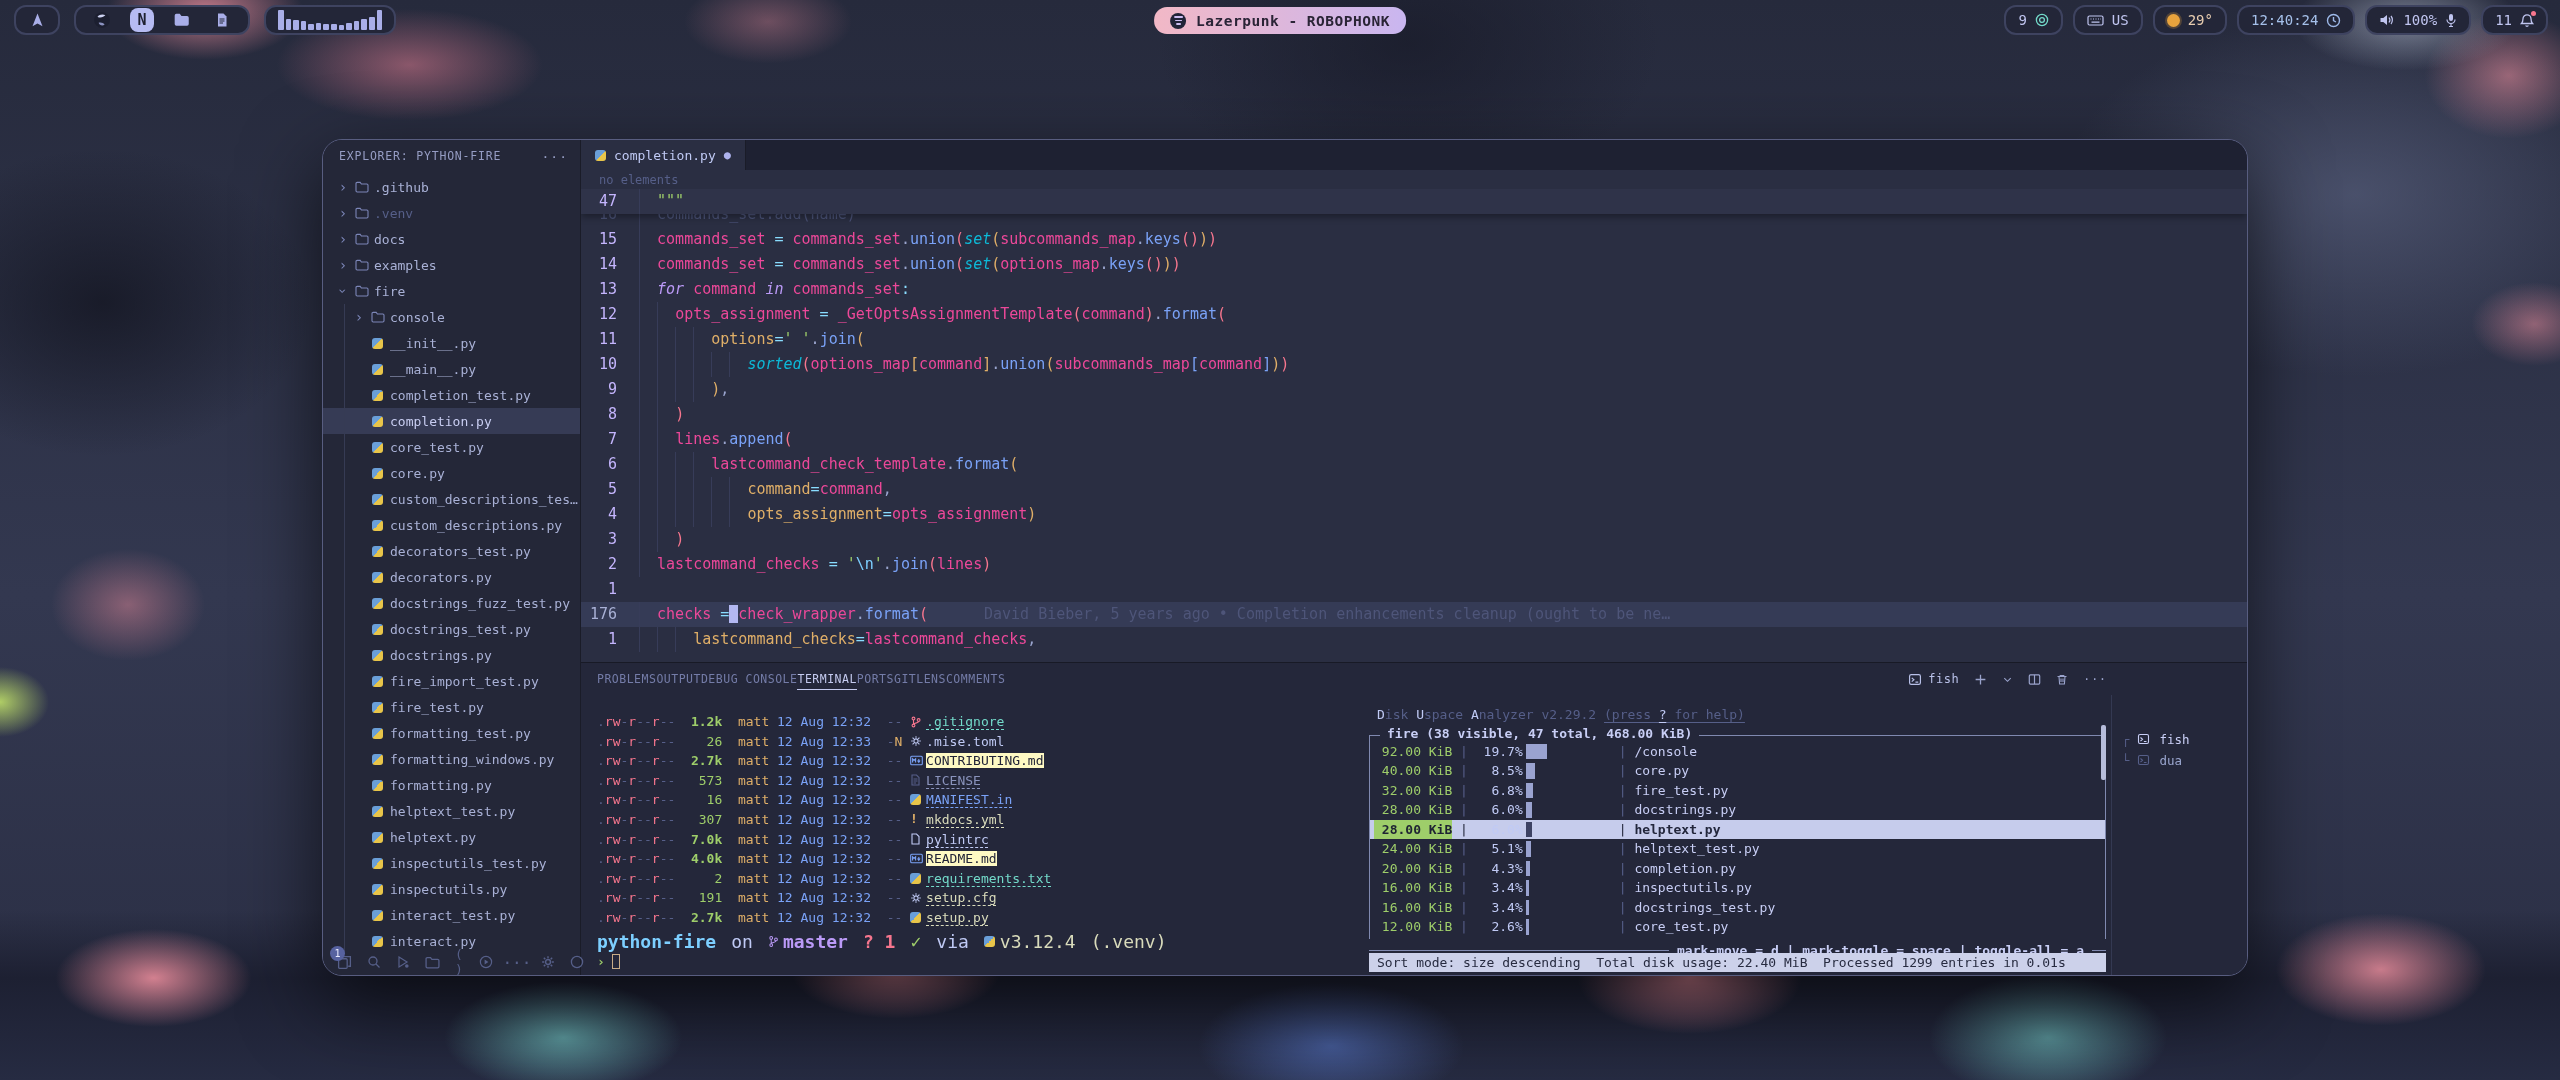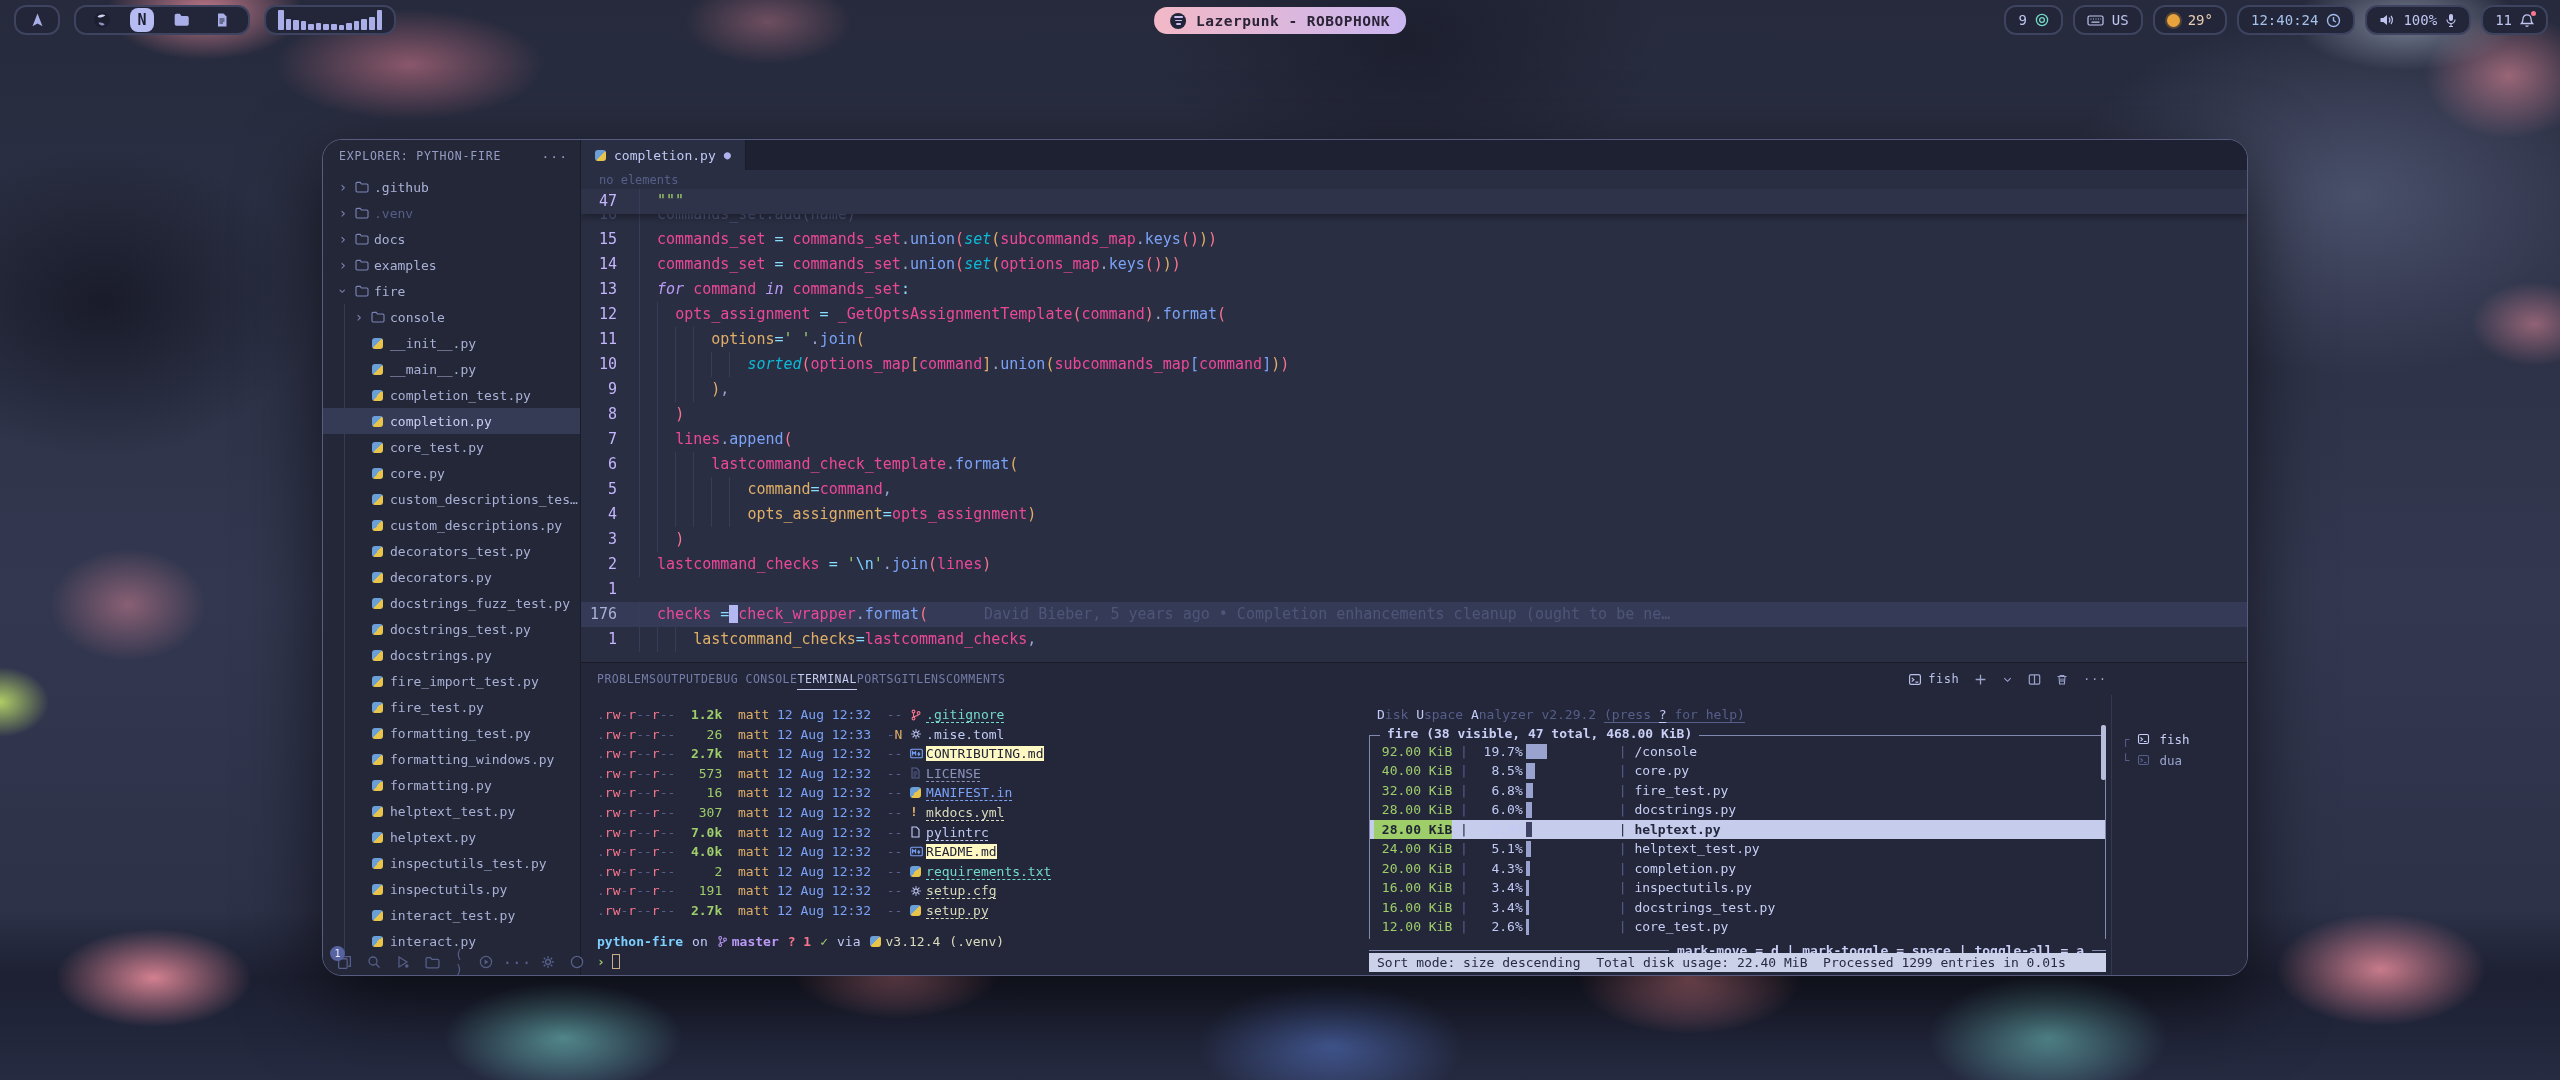--- a/index.html
+++ b/index.html
@@ -110,7 +110,7 @@
 #panel-actions{position:absolute;right:140px;top:0;height:100%;display:flex;align-items:center;gap:15px;color:#9aa3cc}
 #panel-actions .shell-label{display:flex;align-items:center;gap:6px;font-size:12px;color:#b8c0e8}
 #panel-body{flex:1;position:relative;min-height:0}
-#term-left{position:absolute;left:0;top:0;bottom:0;width:780px;padding:10px 0 0 16px;font-size:13px}
+#term-left{position:absolute;left:0;top:7px;bottom:0;width:780px;padding:10px 0 0 16px;font-size:13px}
 .lsr{white-space:pre;line-height:19.5px}
 .c-dim{color:#565f89}.c-red{color:#f7768e}.c-grn{color:#9ece6a}.c-grnb{color:#9ece6a;font-weight:bold}
 .c-yel{color:#e0af68}.c-blu{color:#7aa2f7}.c-fg{color:#c0caf5}

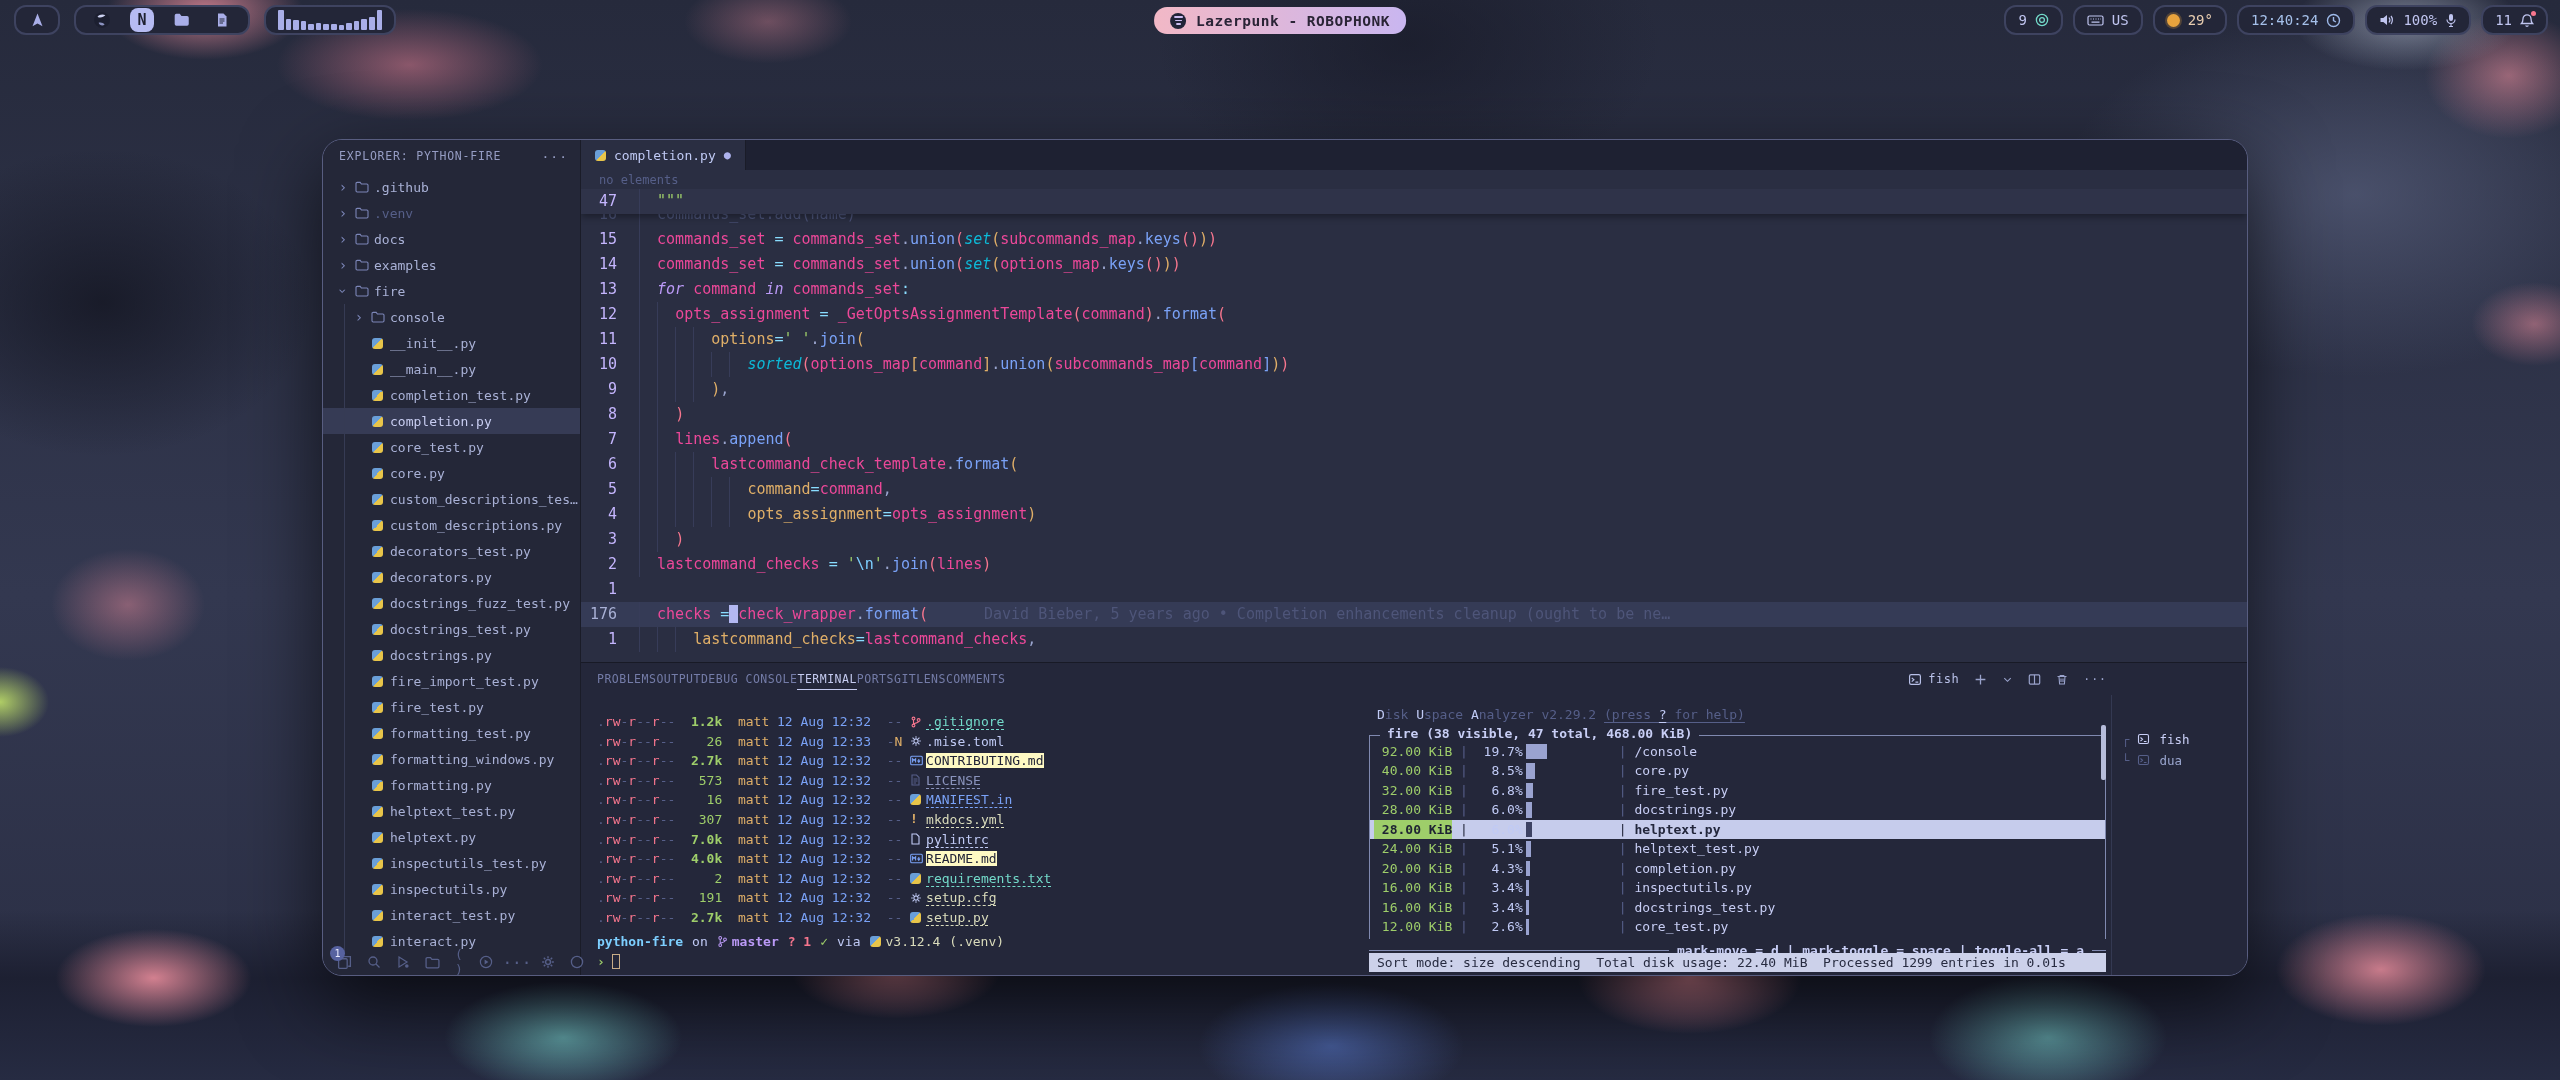--- a/index.html
+++ b/index.html
@@ -120,7 +120,7 @@
 .n-teal{color:#73daca}.n-fg{color:#c0caf5}.n-dim{color:#8a93bc}.n-blue{color:#7aa2f7}.n-cream{color:#d9dbbb}
 .n-hl{background:#fef9c3;color:#222437}
 #prompt-block{position:absolute;left:16px;bottom:4px}
-#prompt1{display:flex;gap:9px;align-items:flex-end;line-height:19.5px;font-size:13px}
+#prompt1{display:flex;gap:15px;align-items:flex-end;line-height:19.5px;font-size:18px}
 #prompt2{line-height:19.5px;font-size:13px;display:flex;align-items:center;gap:7px}
 .psym{color:#9ece6a;font-weight:bold}
 .pcursor{display:inline-block;width:8px;height:15px;border:1px solid #c8ad88}

